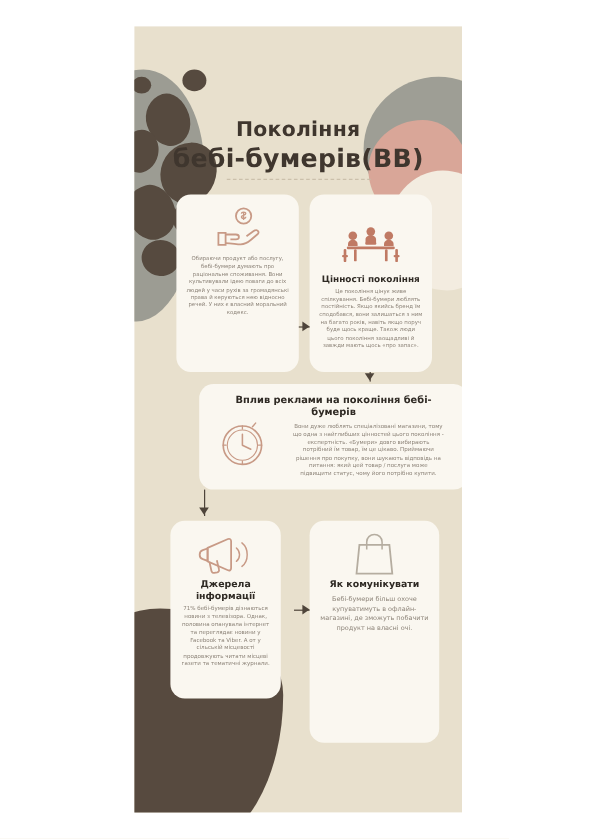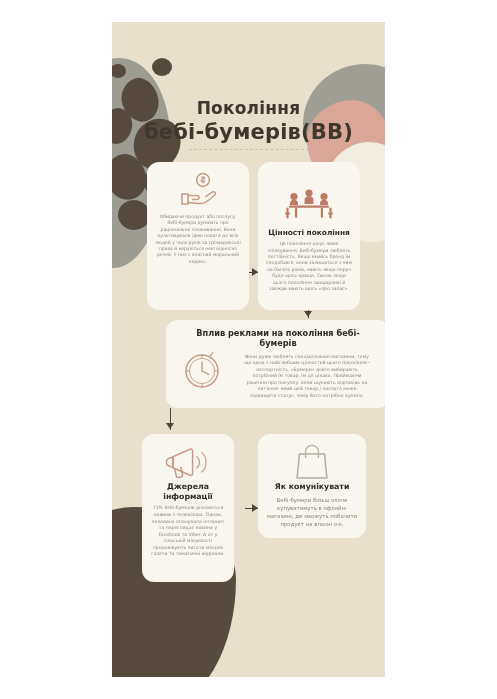--- a/index.html
+++ b/index.html
@@ -86,7 +86,7 @@
   #card3 .card-title{font-size:8.2px;}
   #card3 .card-body{font-size:4.6px;margin-top:5px;padding-left:58px;}
   #card4{left:30px;top:412px;width:92px;height:148px;padding:8px 8px;}
-  #card5{left:146px;top:412px;width:108px;height:104px;padding:8px 8px;}
+  #card5{left:146px;top:412px;width:108px;height:185px;padding:8px 8px;}
   #card4 .card-title,#card5 .card-title{font-size:7.8px;}
   #card4 .card-body,#card5 .card-body{font-size:4.6px;margin-top:4px;}
   #card5 .card-body{font-size:5.4px;line-height:1.5;}

